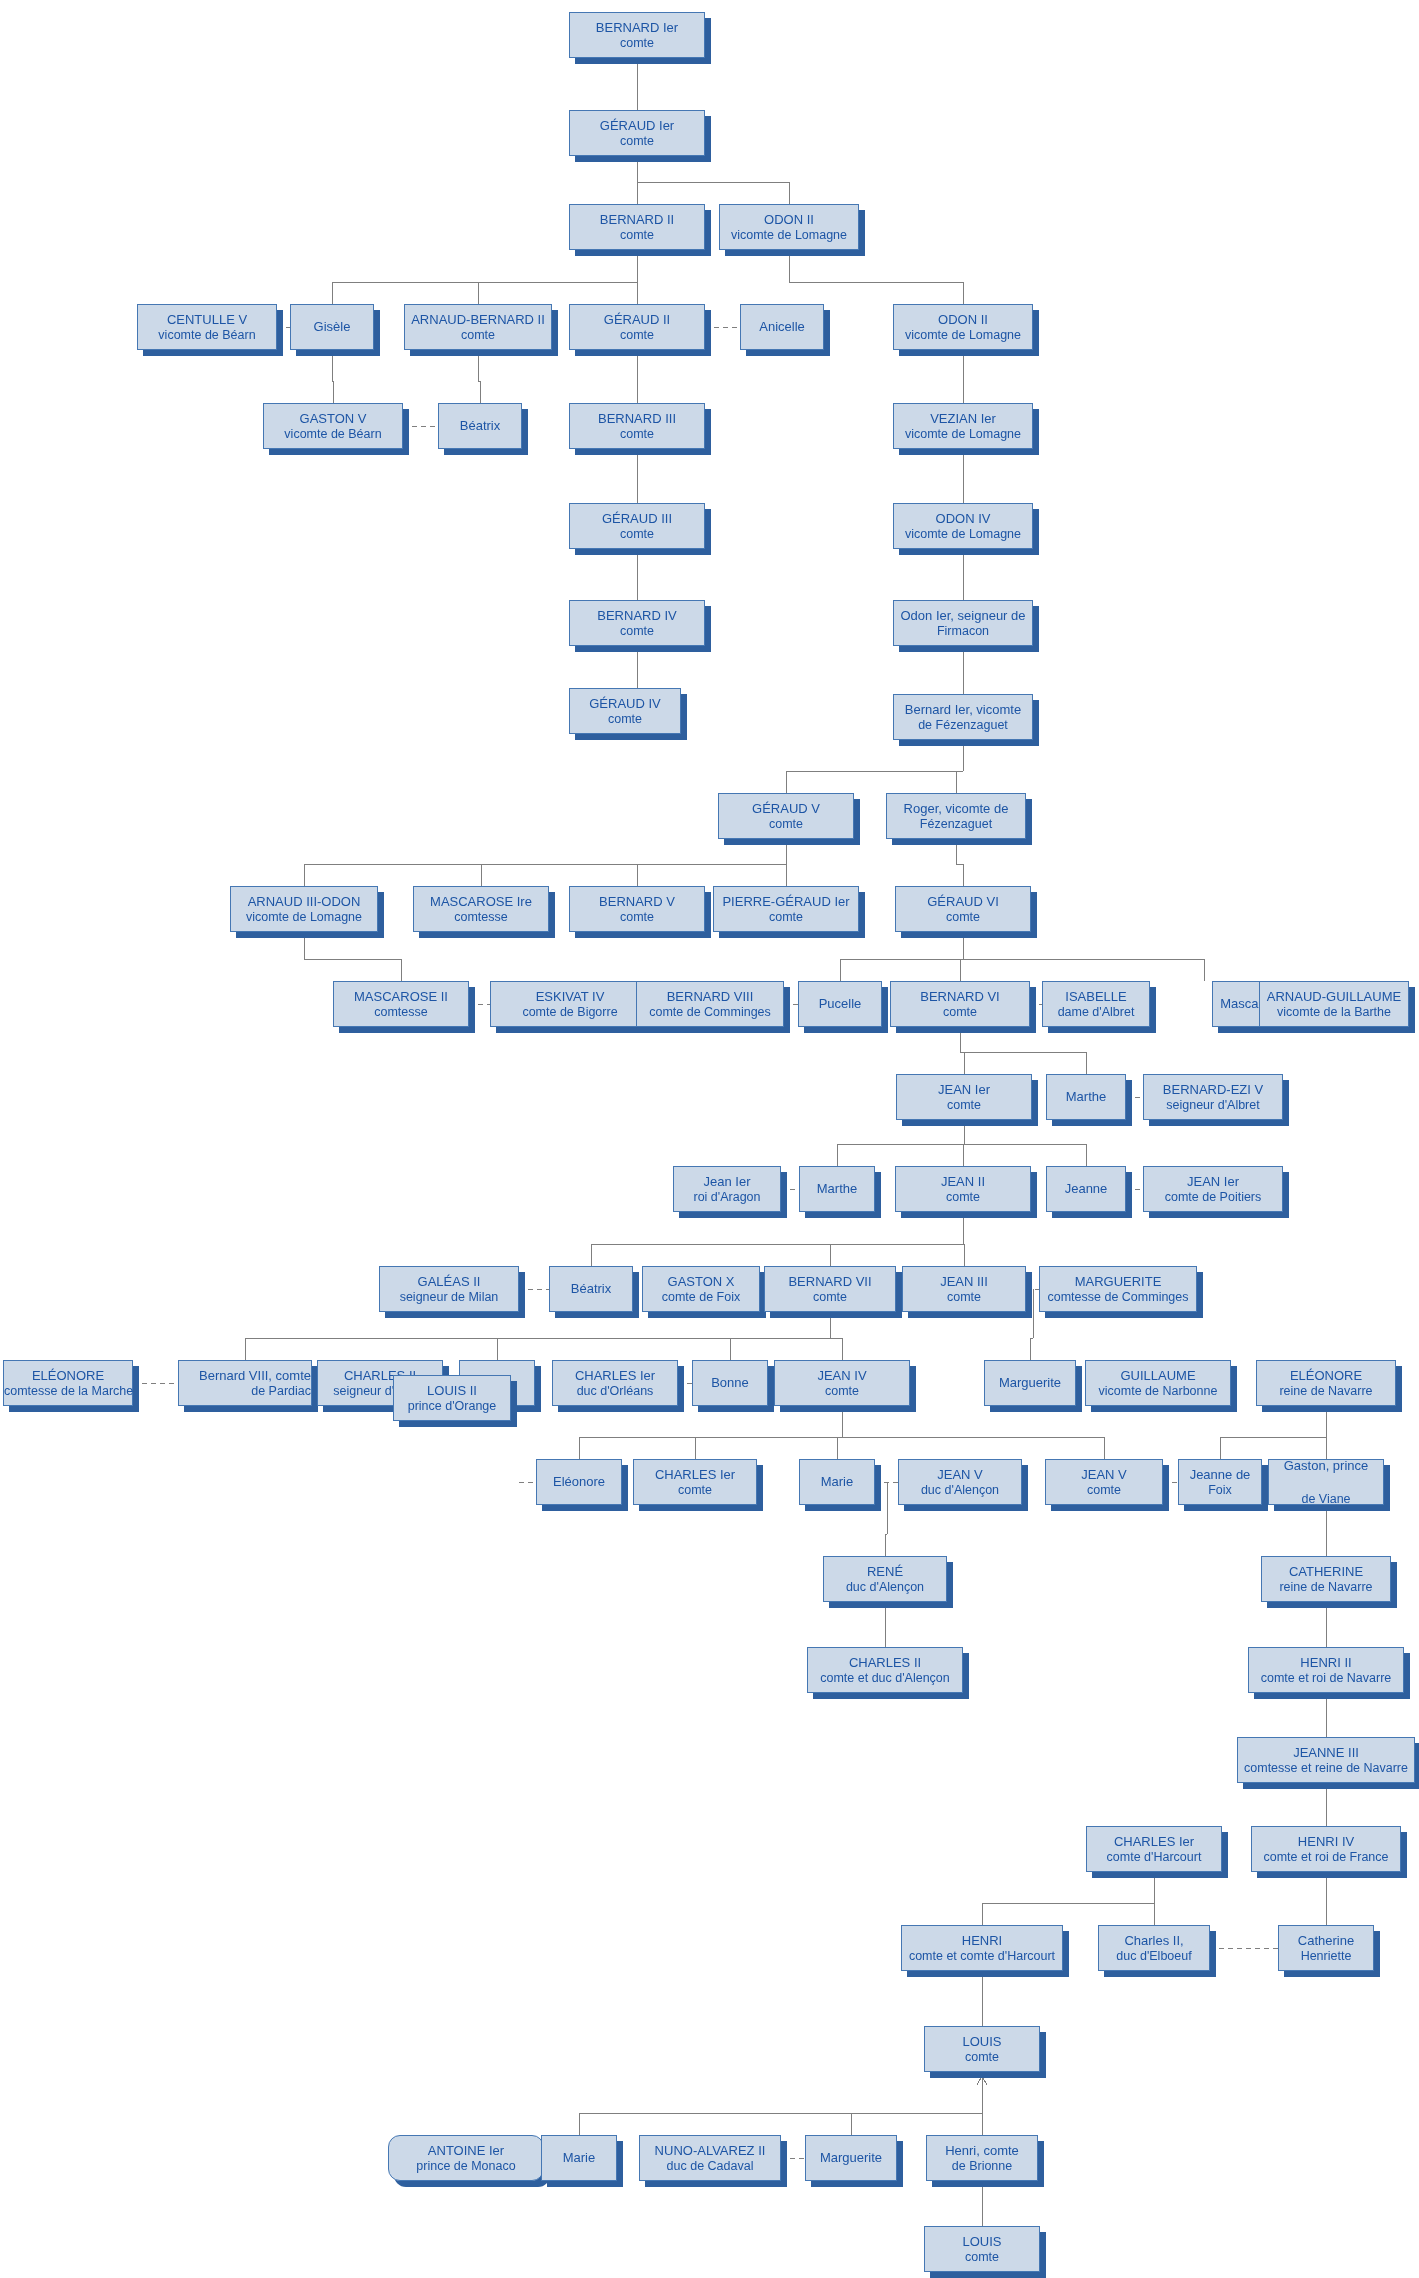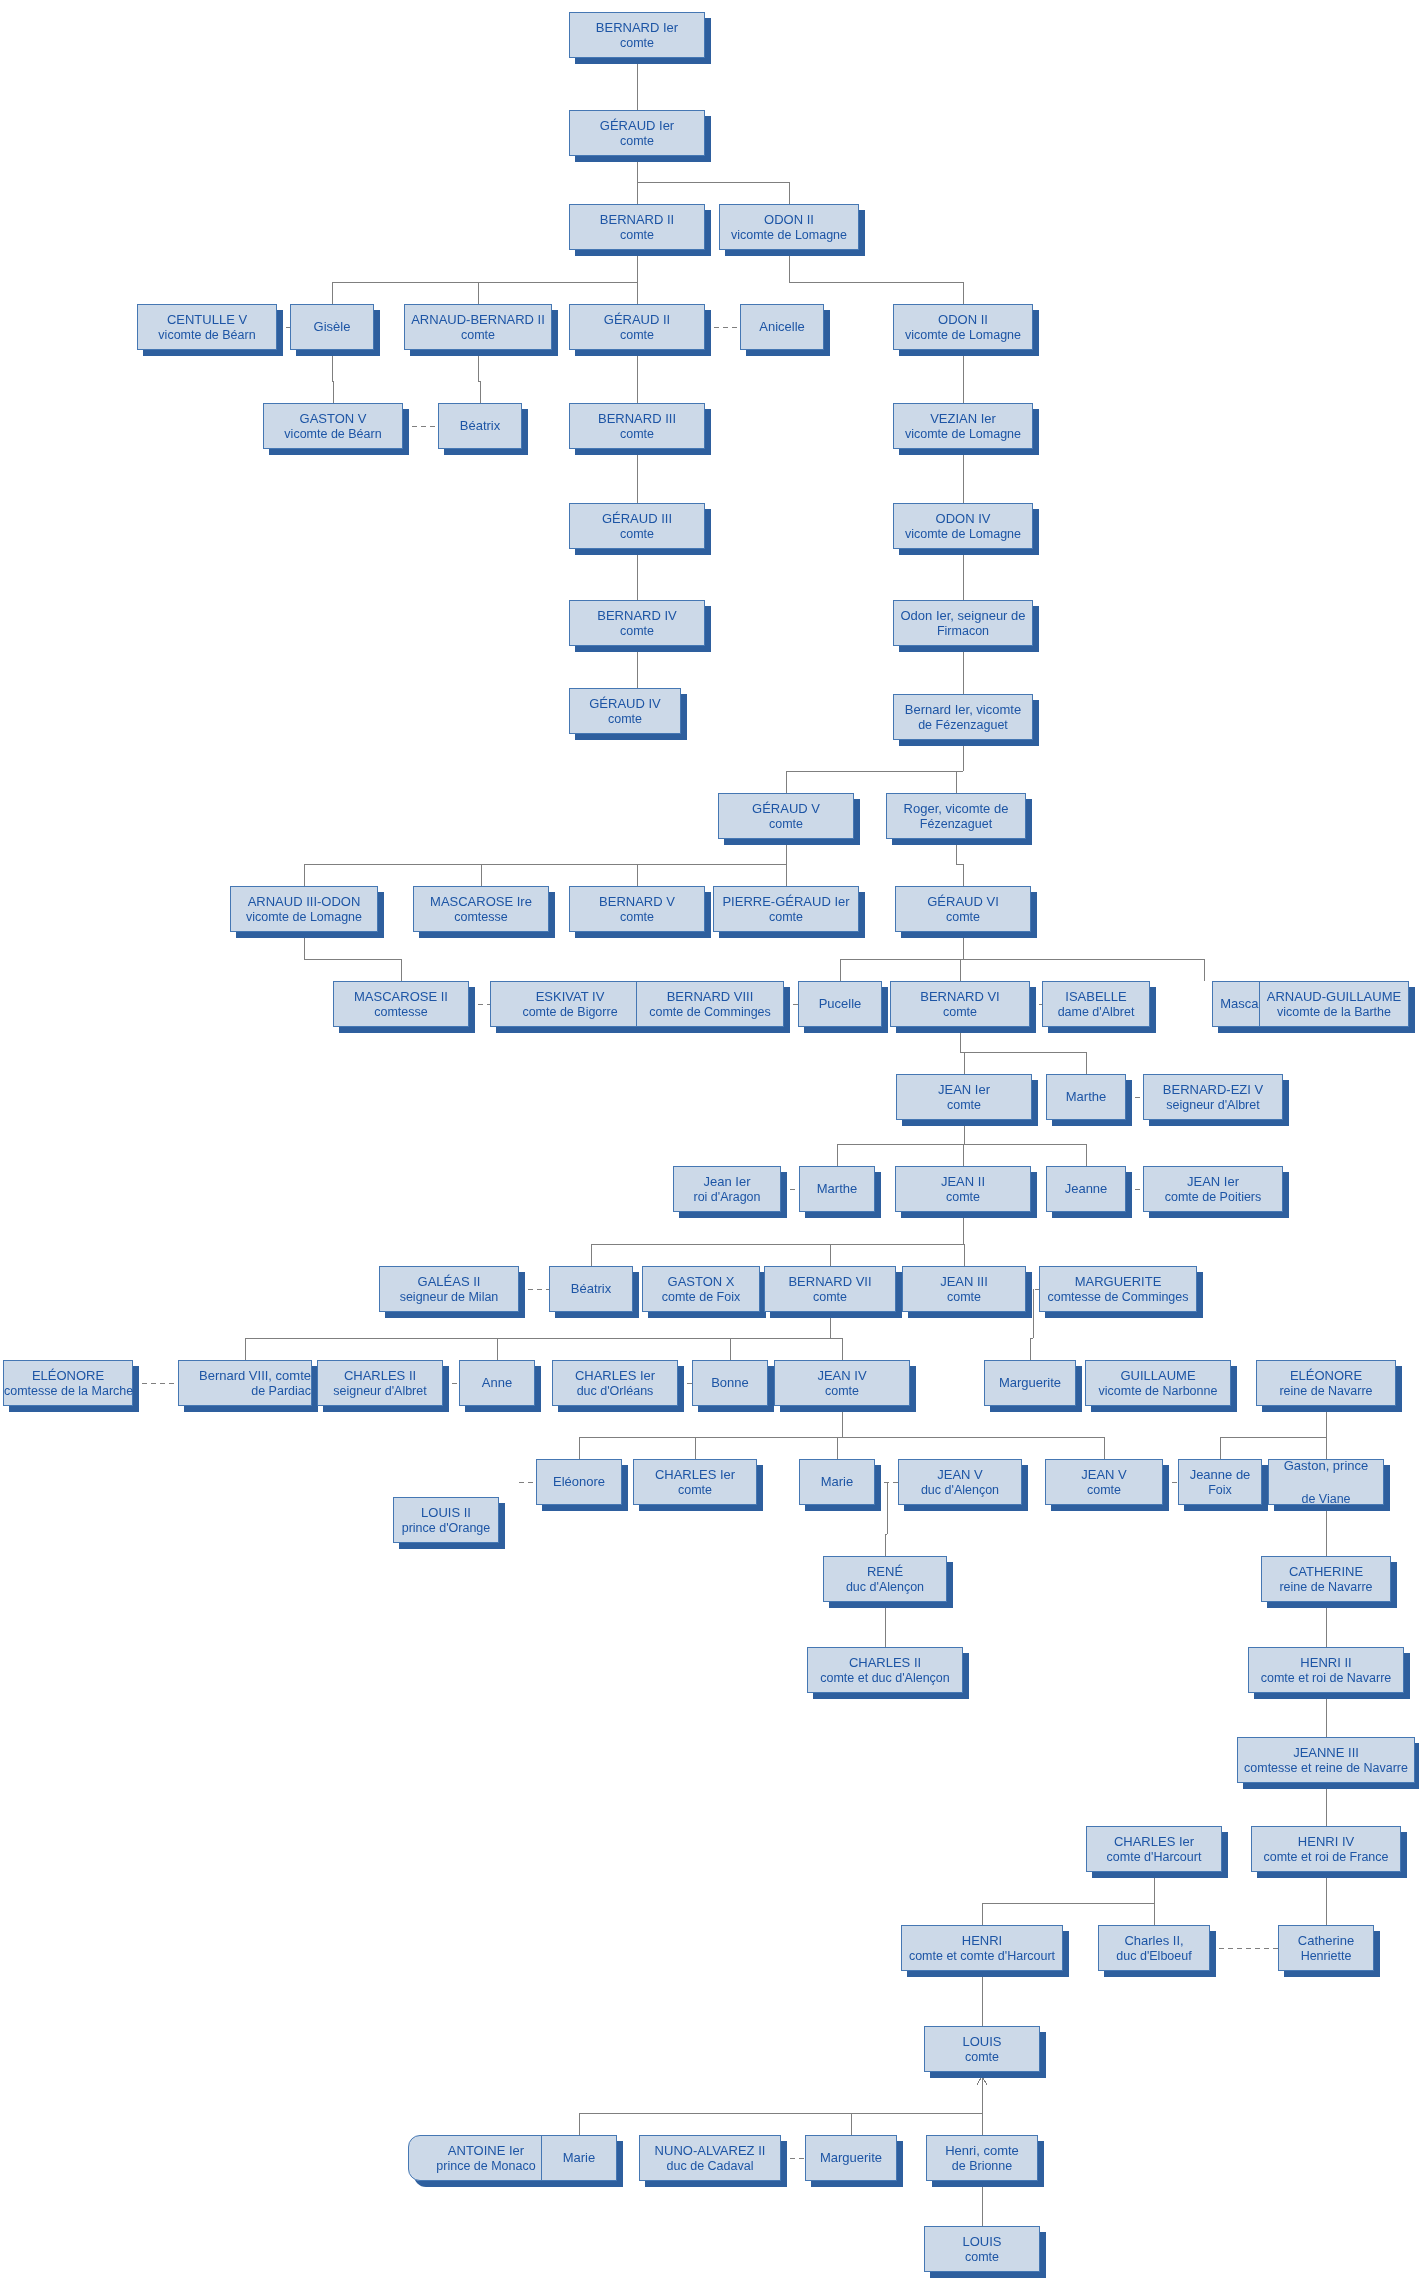--- a/index.html
+++ b/index.html
@@ -391,7 +391,7 @@
       <div class="pname">ELÉONORE</div>
       <div class="ptitle">reine de Navarre</div>
     </div>
-    <div class="node" style="left: 393px; top: 1497px; width: 106px;">
+    <div class="node" style="left: 393px; top: 1375px; width: 118px;">
       <div class="pname">LOUIS II</div>
       <div class="ptitle">prince d'Orange</div>
     </div>

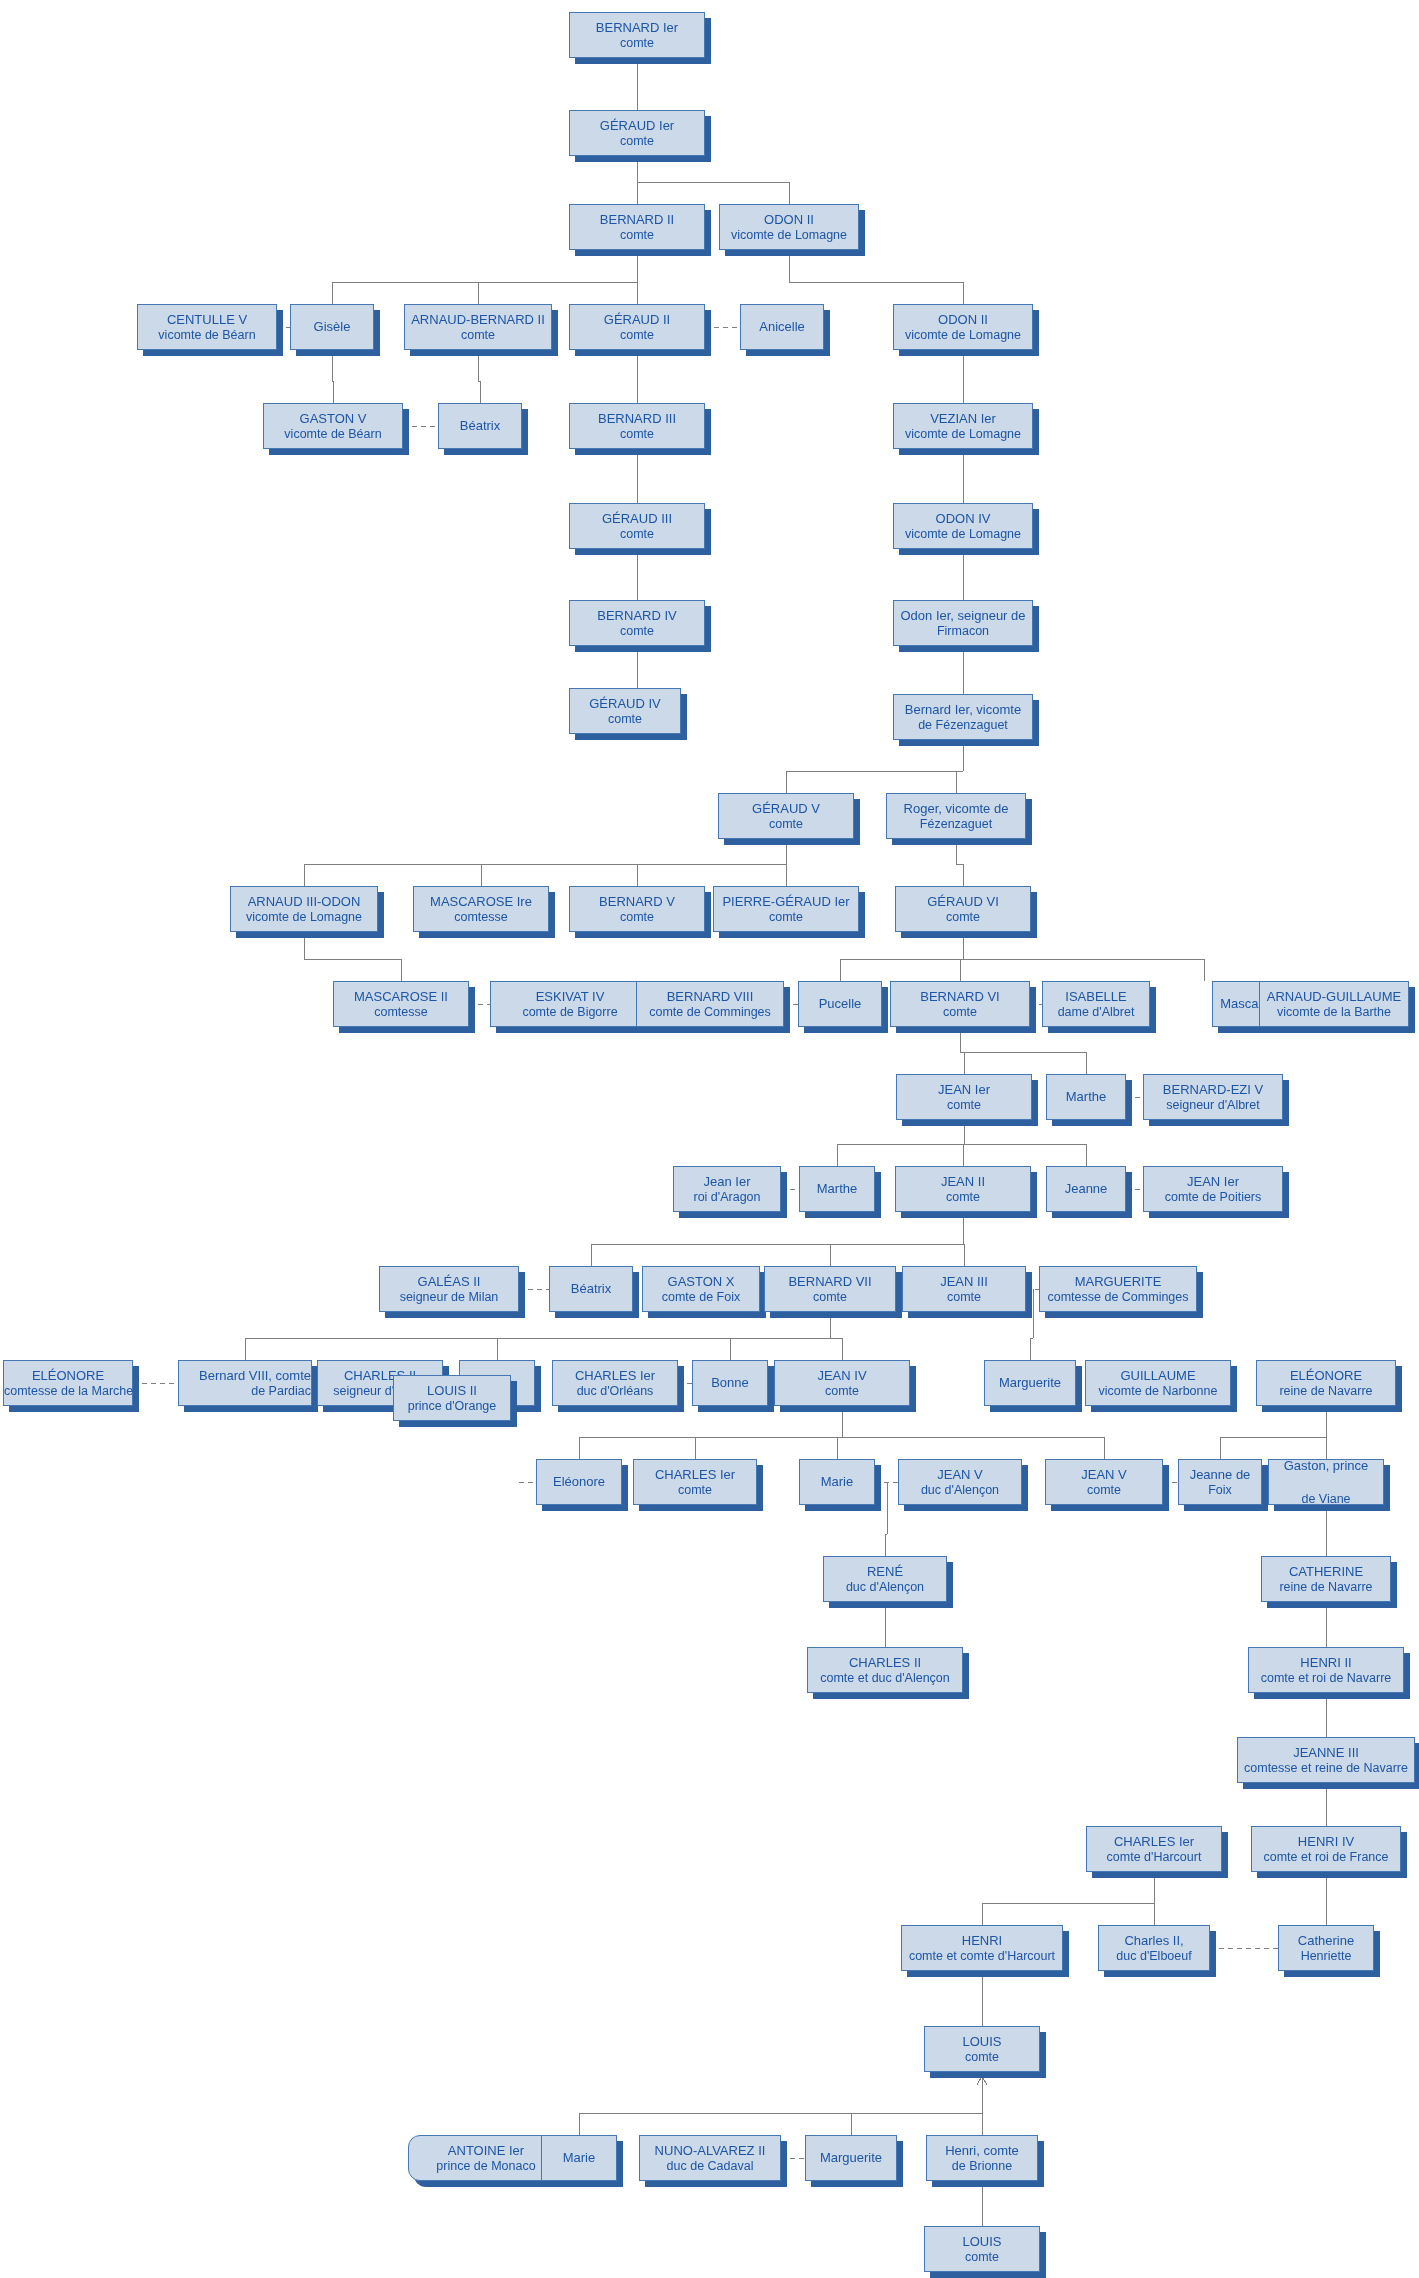--- a/index.html
+++ b/index.html
@@ -465,7 +465,7 @@
       <div class="pname">LOUIS</div>
       <div class="ptitle">comte</div>
     </div>
-    <div class="node" style="left: 408px; top: 2135px; width: 156px; border-radius: 12px;">
+    <div class="node" style="left: 388px; top: 2135px; width: 156px; border-radius: 12px;">
       <div class="pname">ANTOINE Ier</div>
       <div class="ptitle">prince de Monaco</div>
     </div>

